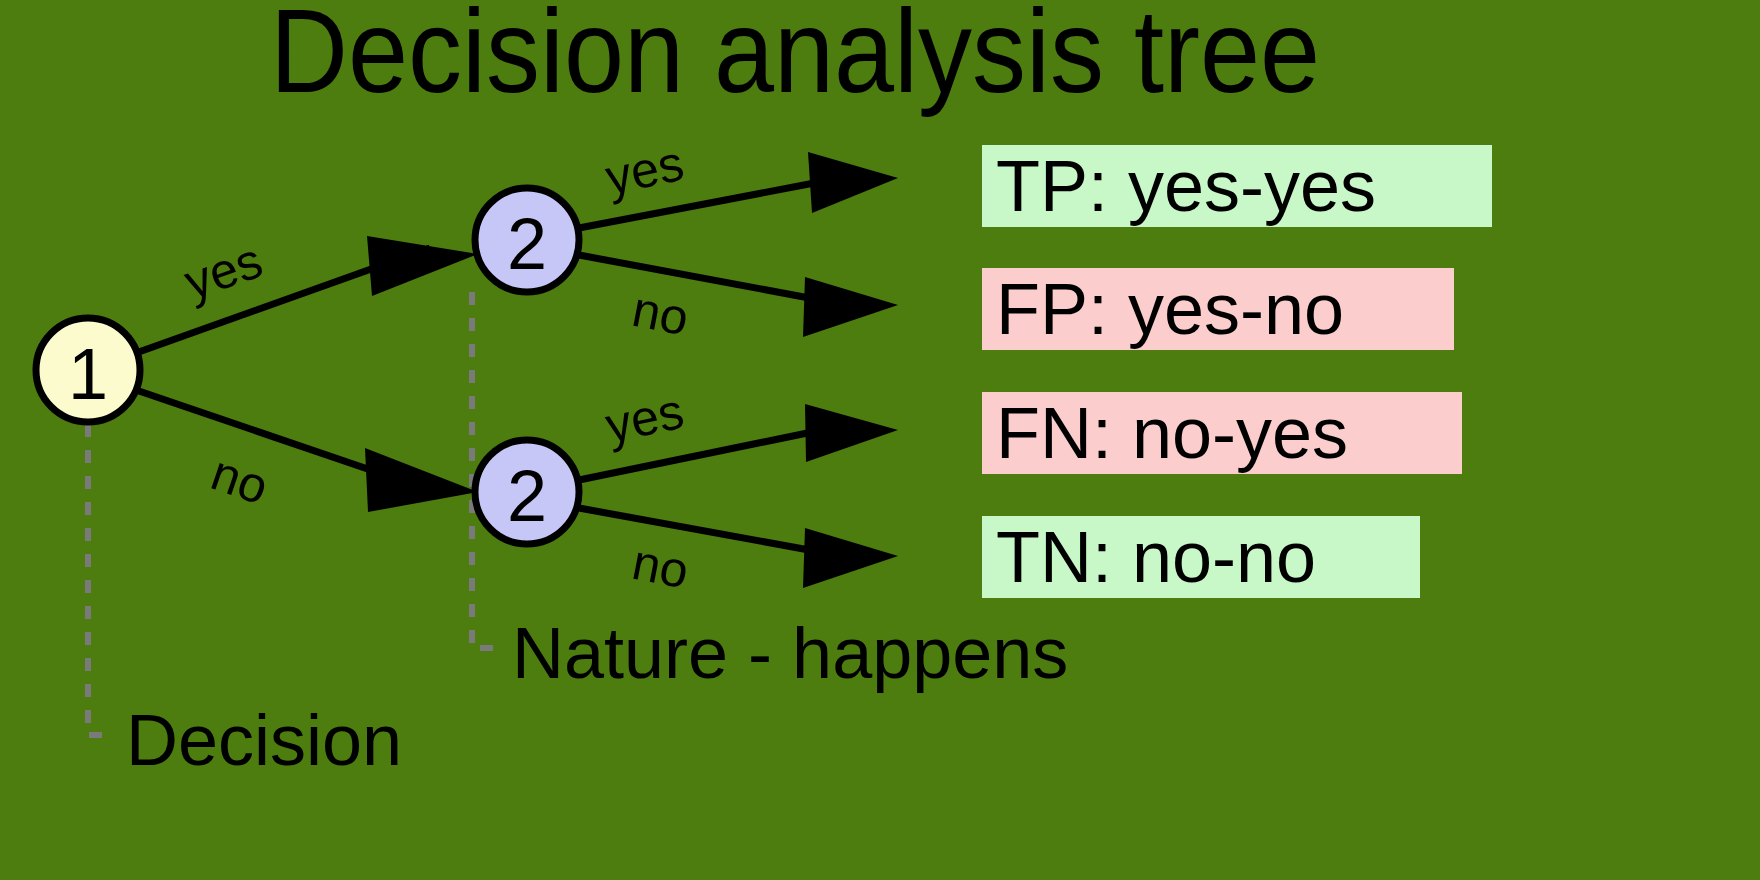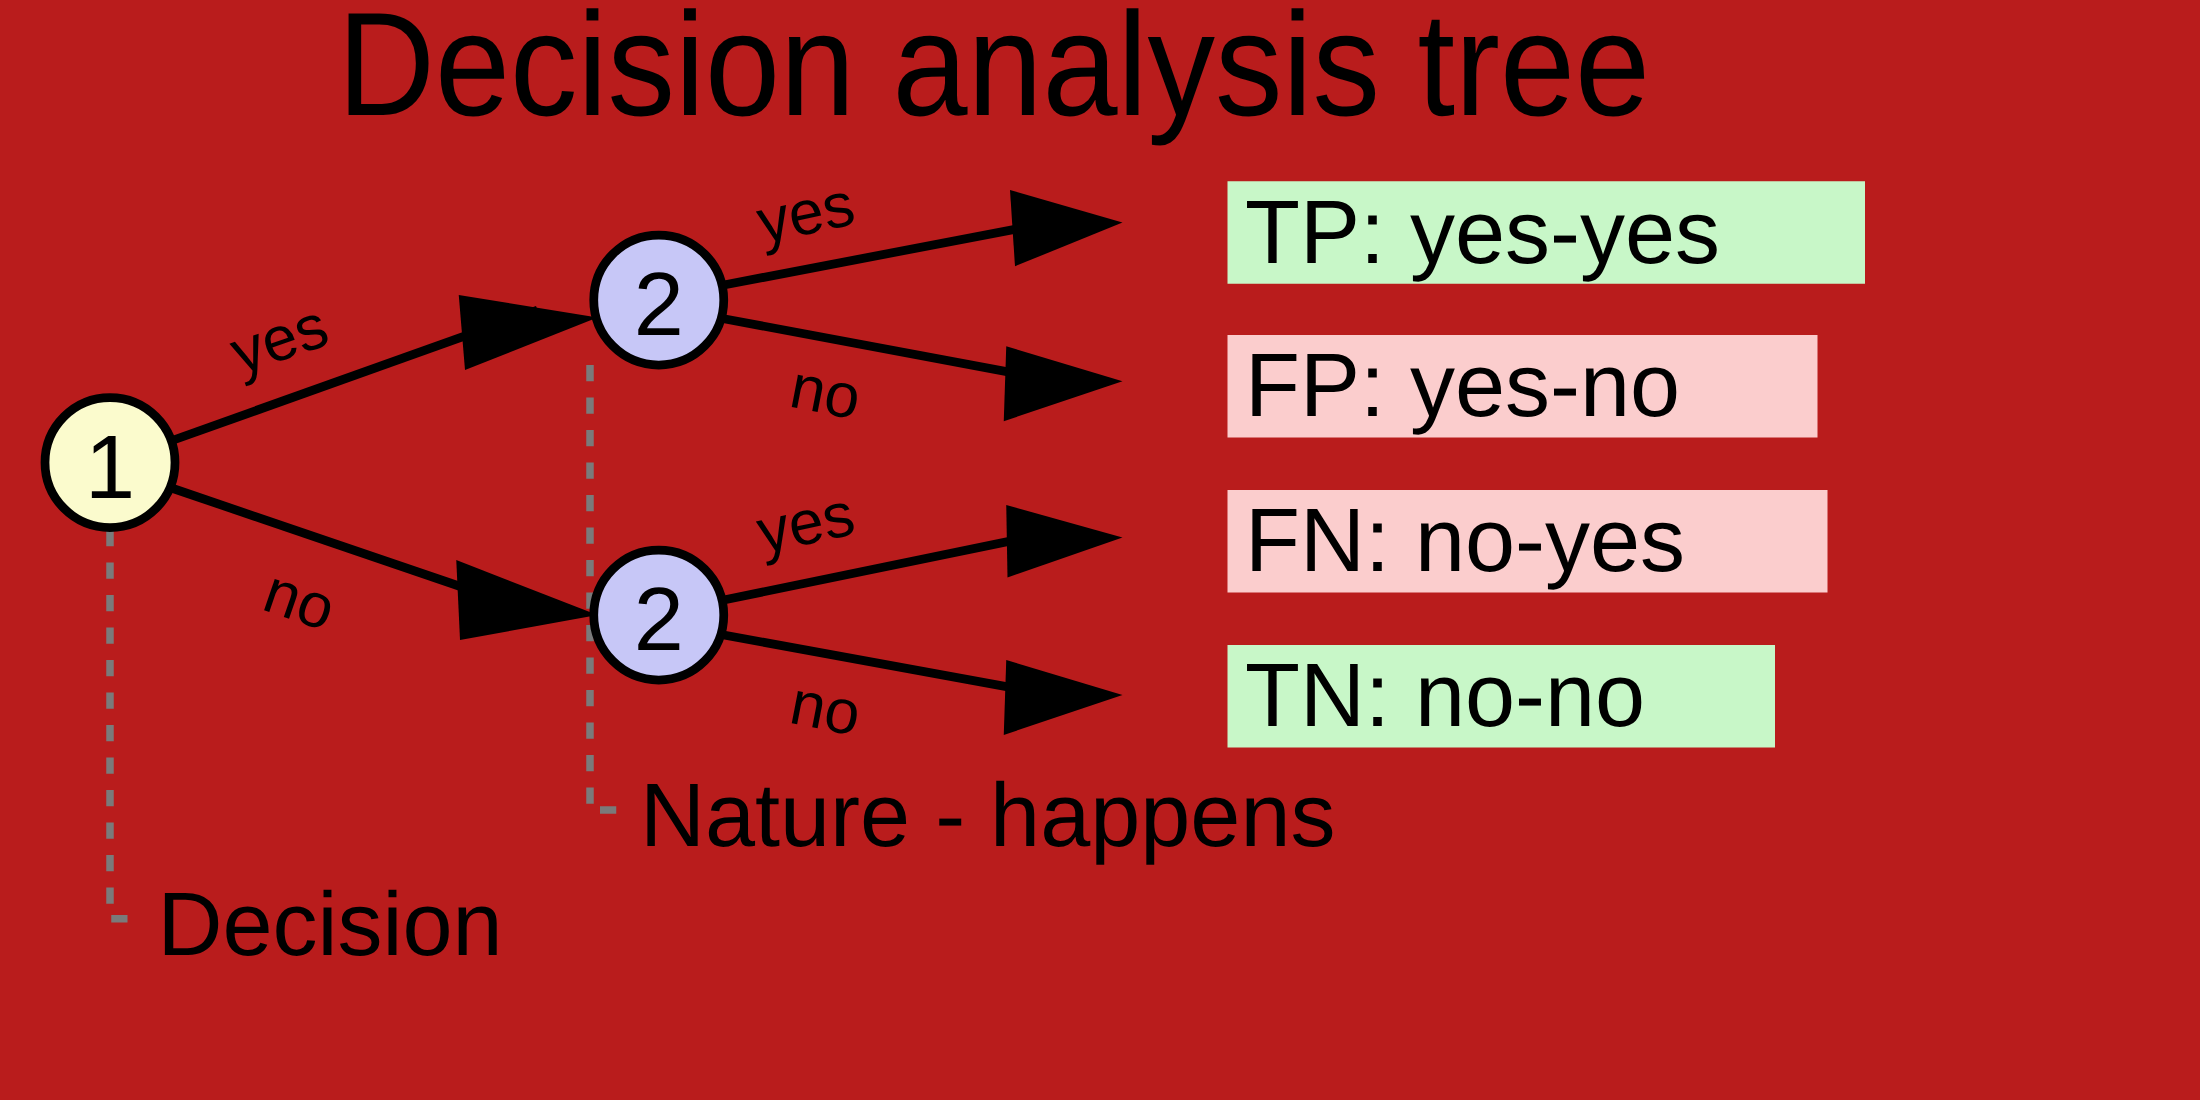--- a/index.html
+++ b/index.html
@@ -11,7 +11,7 @@
     position: relative;
     width: 1760px;
     height: 880px;
-    background: #b91c1c;
+    background: #4d7c0f;
     overflow: hidden;
     font-family: "Liberation Sans", sans-serif;
   }

